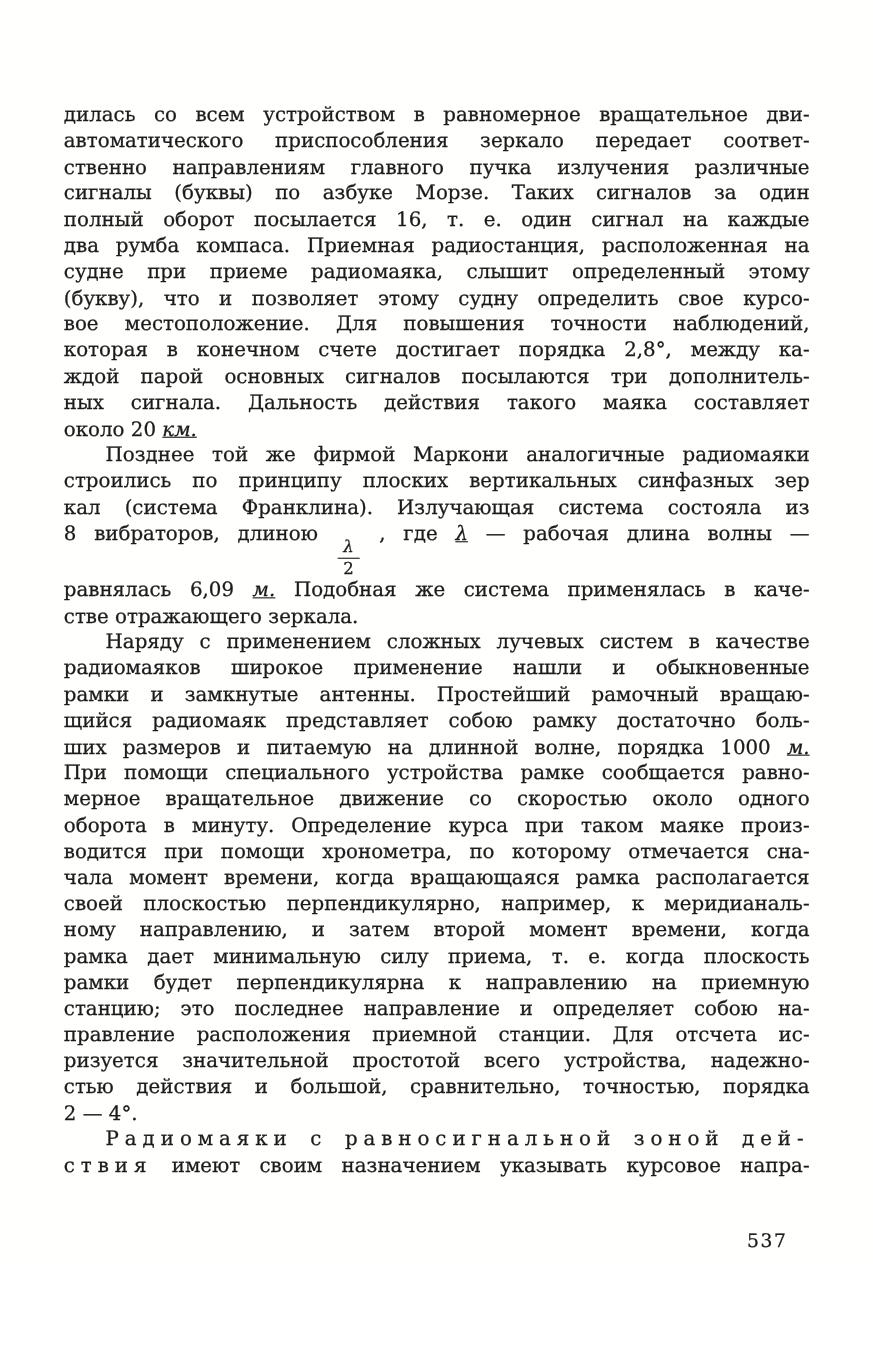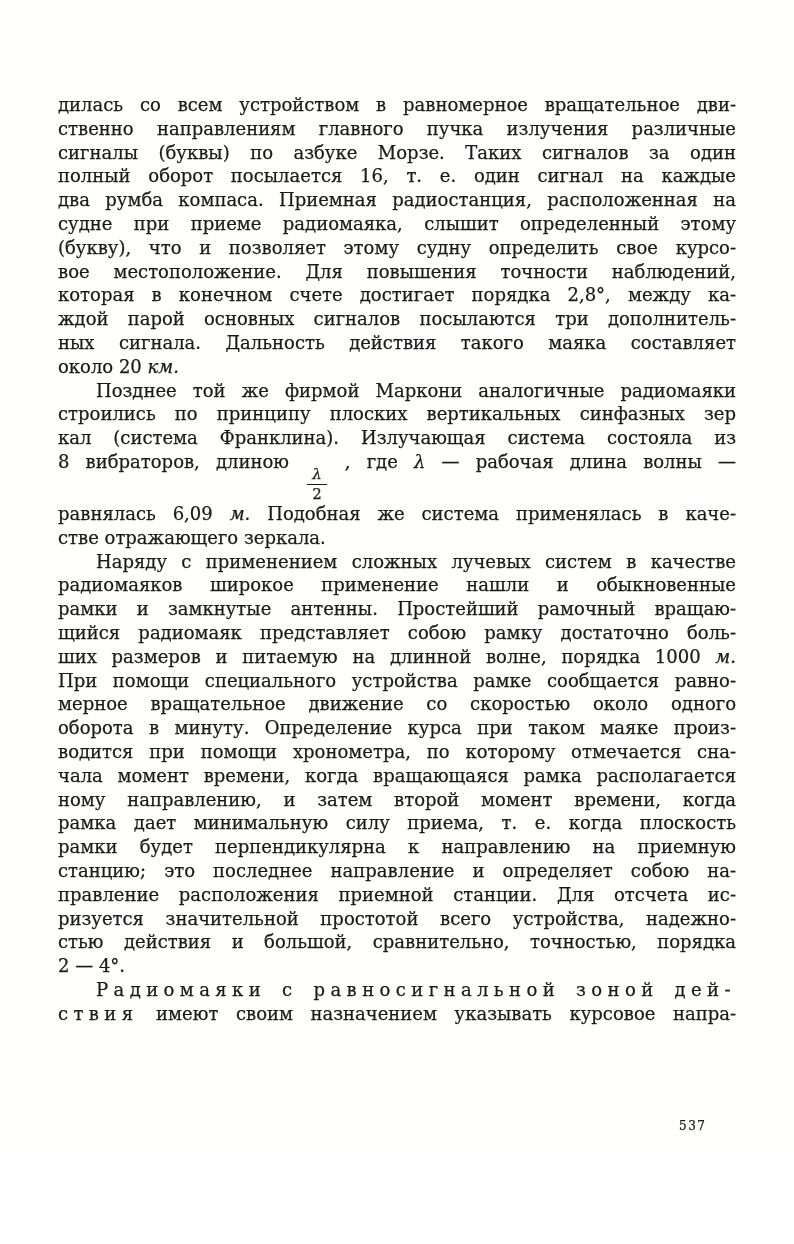--- a/index.html
+++ b/index.html
@@ -74,6 +74,7 @@
 <div class="page">
   <div class="text-block" id="text-block">
       <div class="line"><span>дилась со всем устройством в равномерное вращательное дви-</span></div>
+      <div class="line"><span>автоматического приспособления зеркало передает соответ-</span></div>
       <div class="line"><span>ственно направлениям главного пучка излучения различные</span></div>
       <div class="line"><span>сигналы (буквы) по азбуке Морзе. Таких сигналов за один</span></div>
       <div class="line"><span>полный оборот посылается 16, т. е. один сигнал на каждые</span></div>

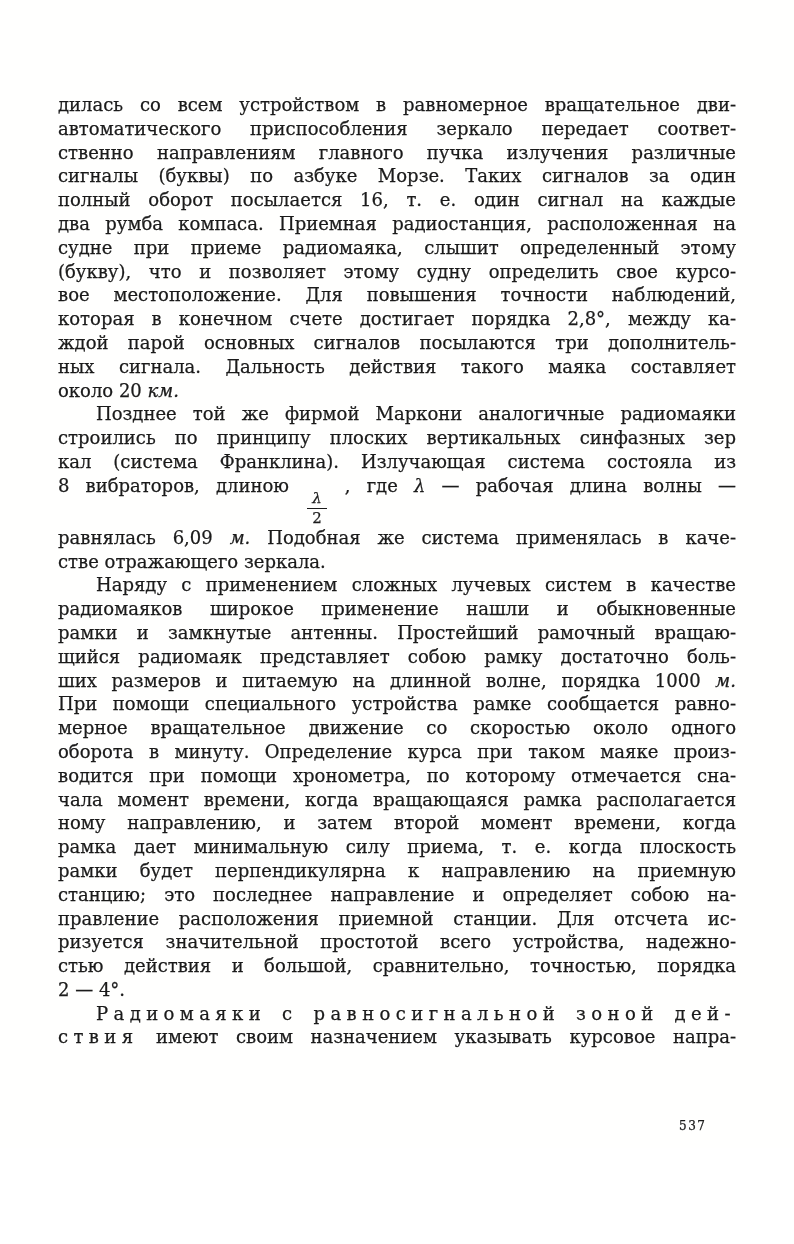--- a/index.html
+++ b/index.html
@@ -38,6 +38,7 @@
   }
   .it {
     font-style: italic;
+    text-decoration: underline;
   }
   .sp {
     letter-spacing: 0.30em;

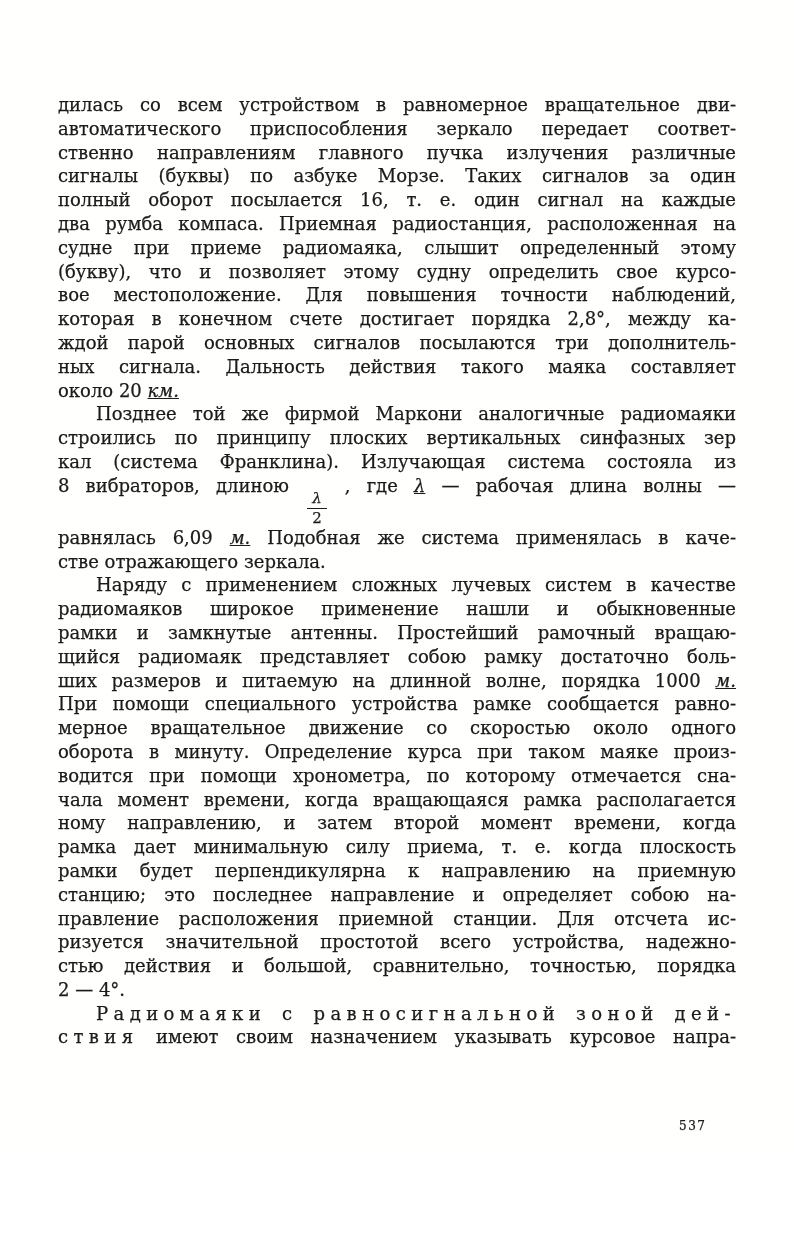--- a/index.html
+++ b/index.html
@@ -106,6 +106,7 @@
       <div class="line"><span>оборота в минуту. Определение курса при таком маяке произ-</span></div>
       <div class="line"><span>водится при помощи хронометра, по которому отмечается сна-</span></div>
       <div class="line"><span>чала момент времени, когда вращающаяся рамка располагается</span></div>
+      <div class="line"><span>своей плоскостью перпендикулярно, например, к меридианаль-</span></div>
       <div class="line"><span>ному направлению, и затем второй момент времени, когда</span></div>
       <div class="line"><span>рамка дает минимальную силу приема, т. е. когда плоскость</span></div>
       <div class="line"><span>рамки будет перпендикулярна к направлению на приемную</span></div>

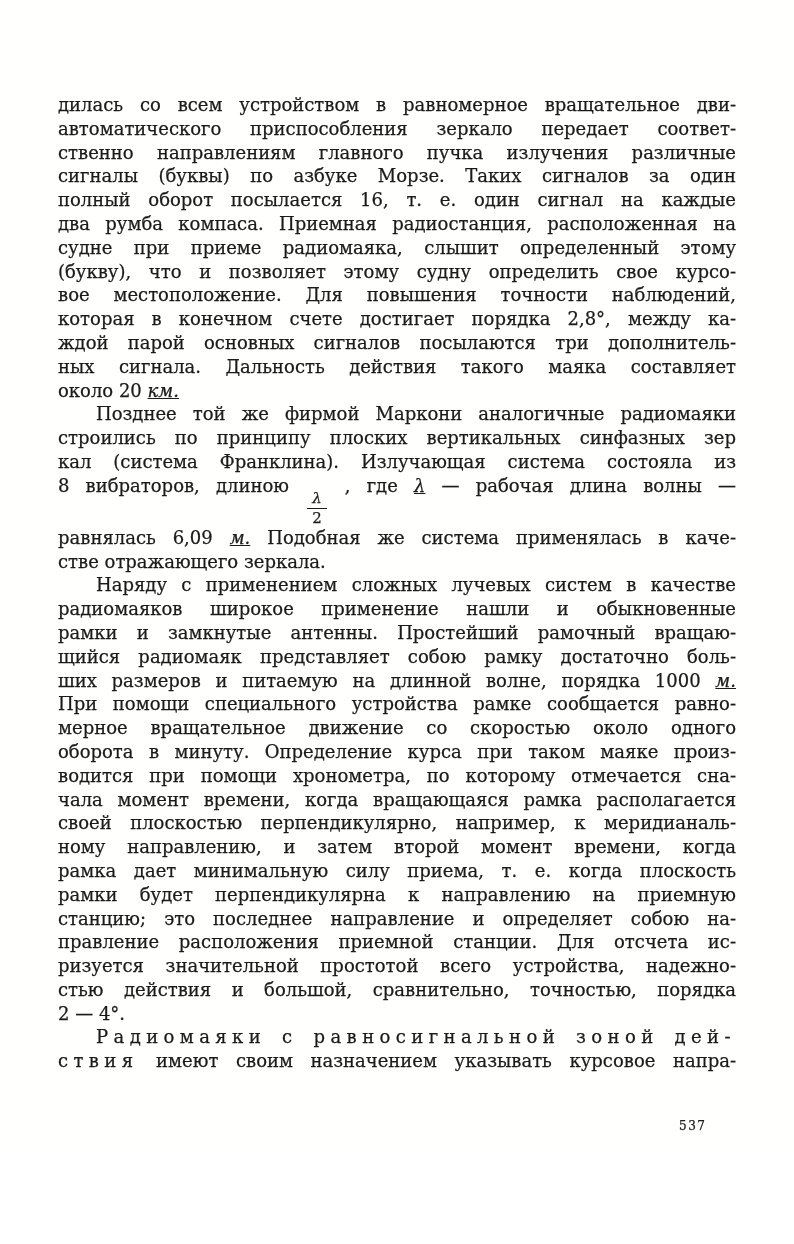--- a/index.html
+++ b/index.html
@@ -64,7 +64,7 @@
     position: absolute;
     top: 1119px;
     left: 679px;
-    font-size: 12px;
+    font-size: 17px;
     letter-spacing: 1.5px;
     -webkit-text-stroke: 0.25px #1b1b1b;
   }

